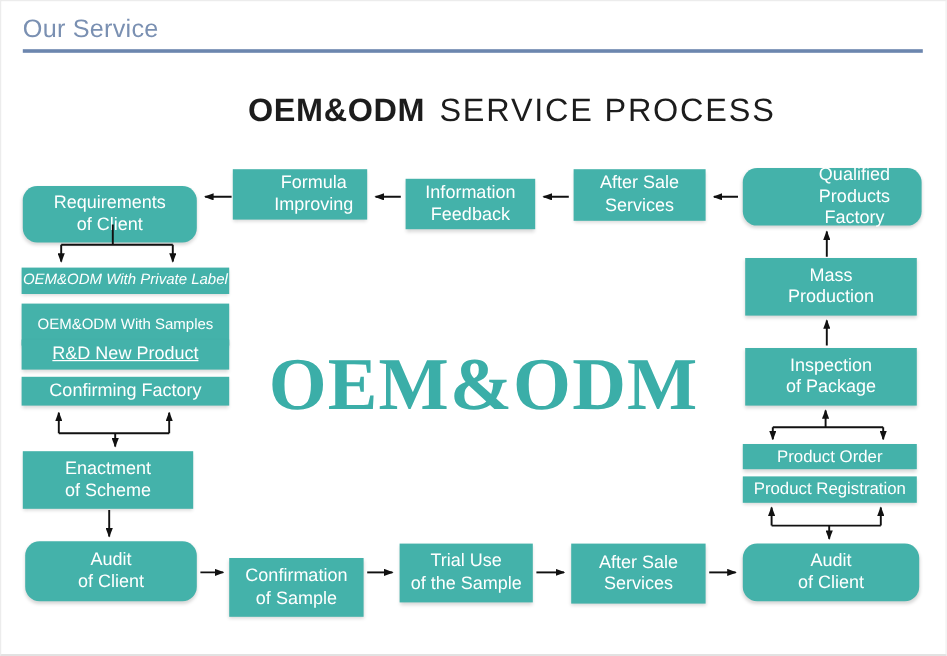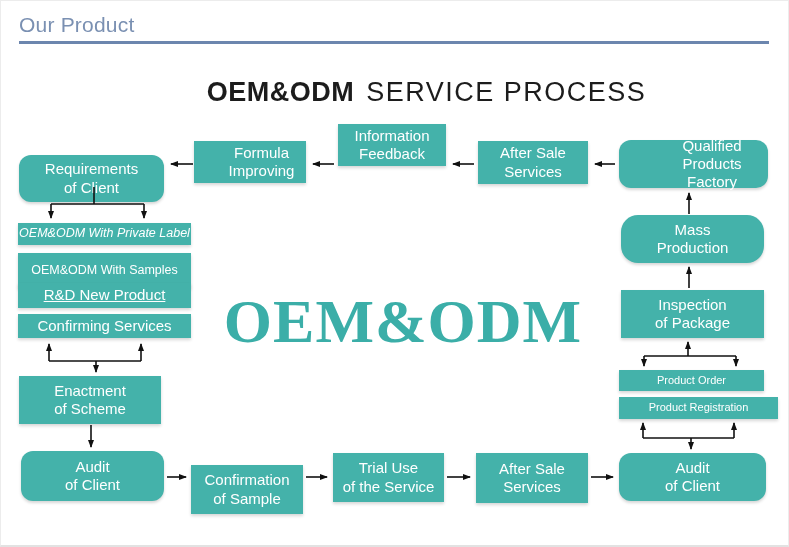--- a/index.html
+++ b/index.html
@@ -42,7 +42,7 @@
 
 <div class="page">
 
-  <div class="section-title">Our Product</div>
+  <div class="section-title">Our Service</div>
   <div class="section-divider"></div>
 
   <div class="main-title">

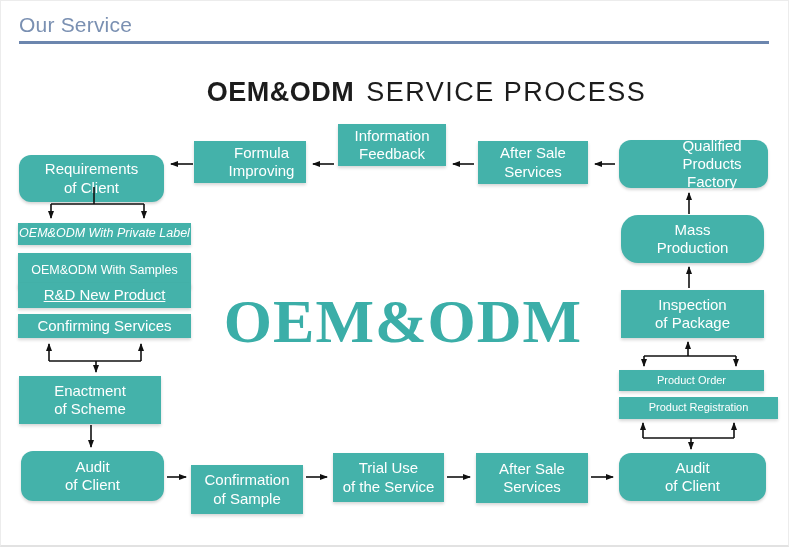--- a/index.html
+++ b/index.html
@@ -55,7 +55,7 @@
 of Client</div>
   <div class="box" style="left:193px;top:140px;width:112px;height:42px;padding-left:23px;">Formula
 Improving</div>
-  <div class="box" style="left:337px;top:123px;width:108px;height:42px;text-align:center;">Information
+  <div class="box" style="left:337px;top:148px;width:108px;height:42px;text-align:center;">Information
 Feedback</div>
   <div class="box" style="left:477px;top:140px;width:110px;height:43px;">After Sale
 Services</div>

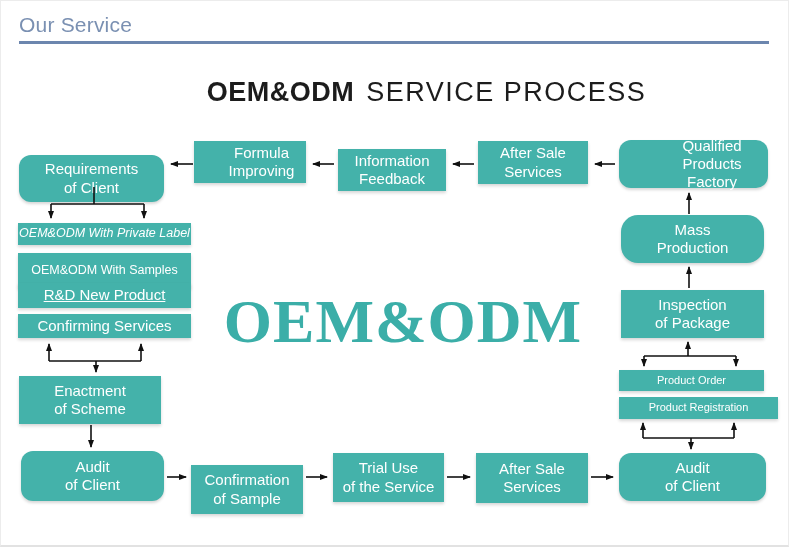--- a/index.html
+++ b/index.html
@@ -80,7 +80,7 @@
   <div class="box rounded" style="left:618px;top:452px;width:147px;height:48px;">Audit
 of Client</div>
 
-  <div class="box" style="left:620px;top:214px;width:143px;height:48px;border-radius:17px;">Mass
+  <div class="box" style="left:620px;top:214px;width:143px;height:48px;">Mass
 Production</div>
   <div class="box" style="left:620px;top:289px;width:143px;height:48px;">Inspection
 of Package</div>

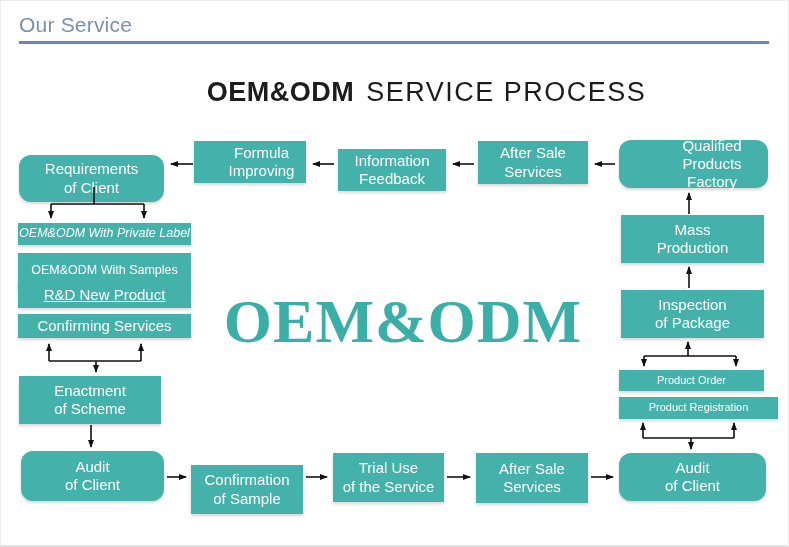--- a/index.html
+++ b/index.html
@@ -65,7 +65,7 @@
   <div class="box fs12" style="left:17px;top:222px;width:173px;height:22px;font-style:italic;">OEM&amp;ODM With Private Label</div>
   <div class="box fs12" style="left:17px;top:252px;width:173px;height:35px;">OEM&amp;ODM With Samples</div>
   <div class="box" style="left:17px;top:282px;width:173px;height:25px;text-decoration:underline;">R&amp;D New Product</div>
-  <div class="box" style="left:17px;top:313px;width:173px;height:24px;">Confirming Services</div>
+  <div class="box" style="left:17px;top:313px;width:173px;height:24px;">Confirming Factory</div>
   <div class="box" style="left:18px;top:375px;width:142px;height:48px;">Enactment
 of Scheme</div>
 

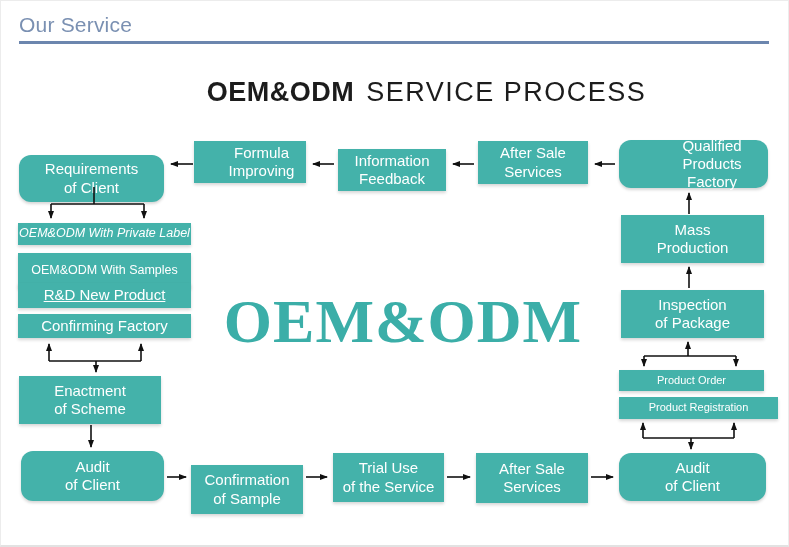--- a/index.html
+++ b/index.html
@@ -34,7 +34,7 @@
   }
   .rounded{border-radius:12px;}
   .fs12{font-size:12.5px;}
-  .fs13{font-size:11px;}
+  .fs13{font-size:14px;}
   .arrows{position:absolute;left:0;top:0;width:789px;height:547px;pointer-events:none;}
 </style>
 </head>

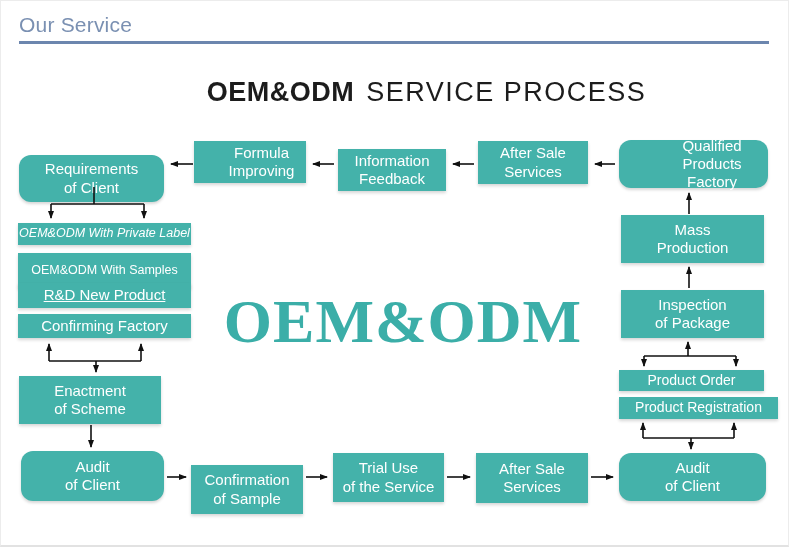--- a/index.html
+++ b/index.html
@@ -85,7 +85,7 @@
   <div class="box" style="left:620px;top:289px;width:143px;height:48px;">Inspection
 of Package</div>
   <div class="box fs13" style="left:618px;top:369px;width:145px;height:21px;">Product Order</div>
-  <div class="box fs13" style="left:618px;top:396px;width:159px;height:22px;">Product Registration</div>
+  <div class="box fs13" style="left:618px;top:396px;width:145px;height:22px;">Product Registration</div>
 
   <svg class="arrows" viewBox="0 0 789 547" xmlns="http://www.w3.org/2000/svg">
     <defs>

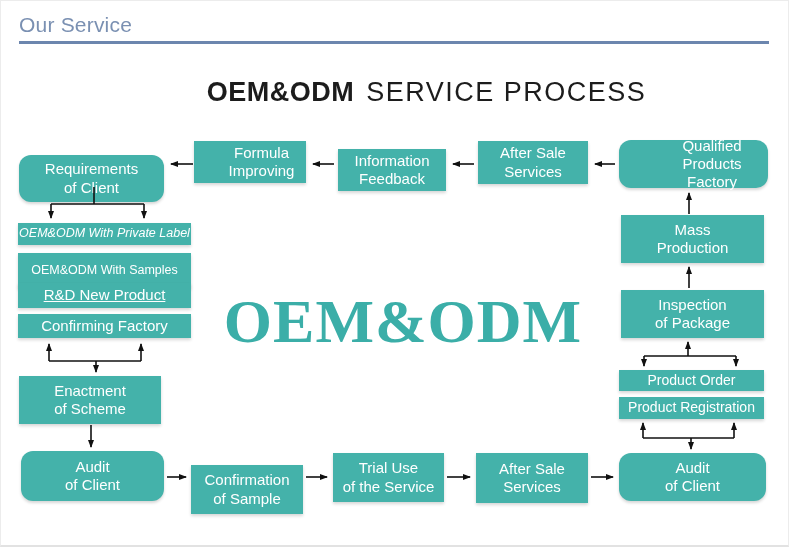--- a/index.html
+++ b/index.html
@@ -74,7 +74,7 @@
   <div class="box" style="left:190px;top:464px;width:112px;height:49px;">Confirmation
 of Sample</div>
   <div class="box" style="left:332px;top:452px;width:111px;height:49px;">Trial Use
-of the Service</div>
+of the Sample</div>
   <div class="box" style="left:475px;top:452px;width:112px;height:50px;">After Sale
 Services</div>
   <div class="box rounded" style="left:618px;top:452px;width:147px;height:48px;">Audit

